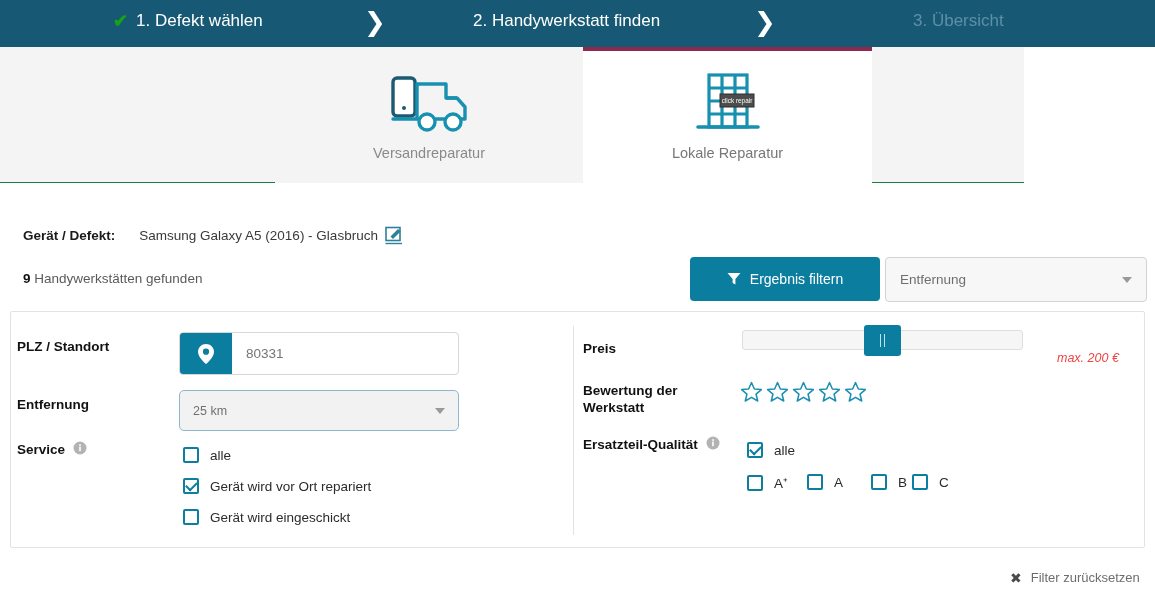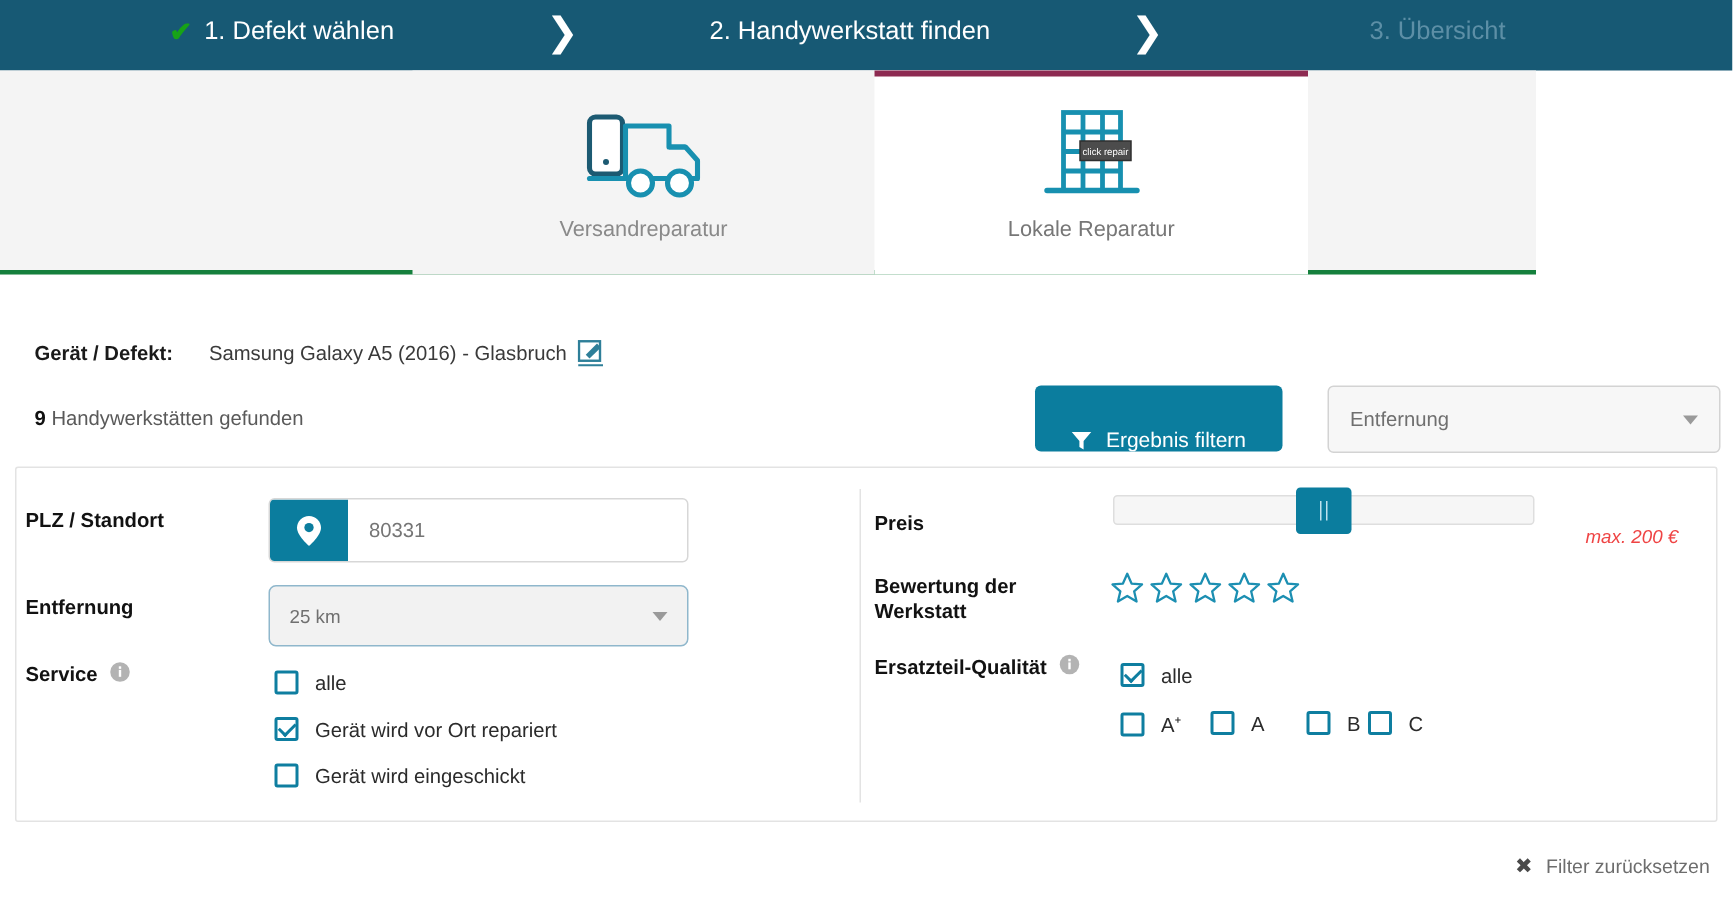--- a/index.html
+++ b/index.html
@@ -40,7 +40,7 @@
   
   .tabs {
     position:absolute; left:0; top:47px; width:1024px; height:136px;
-    background:#f4f4f4; border-bottom:3px solid #15803d;
+    background:#f4f4f4; border-bottom:1px solid #15803d;
   }
   .tab {
     position:absolute; top:0; height:136px;

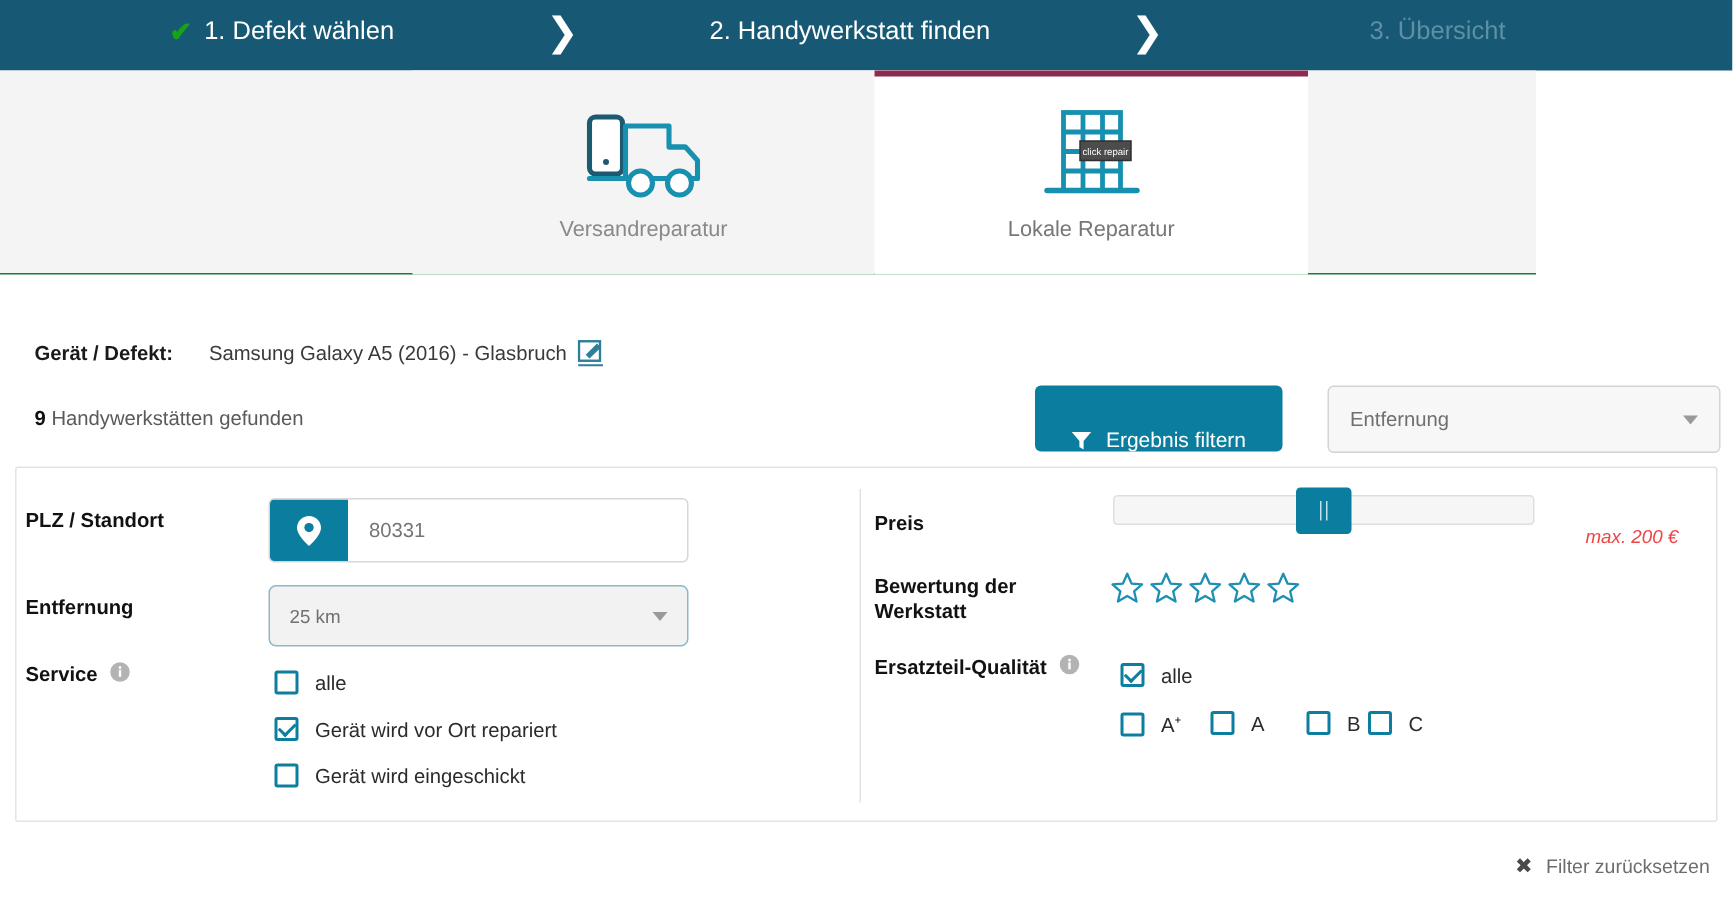--- a/index.html
+++ b/index.html
@@ -67,10 +67,10 @@
 
   
   .filter-btn {
-    position:absolute; left:690px; top:257px; width:165px; height:44px;
+    position:absolute; left:690px; top:257px; width:190px; height:44px;
     background:#0b7d9e; border:none; border-radius:4px; color:#fff;
     font-size:14px; font-family:"Liberation Sans", sans-serif;
-    display:flex; align-items:flex-end; justify-content:center; cursor:pointer;
+    display:flex; align-items:center; justify-content:center; cursor:pointer;
   }
   .funnel { margin-right:9px; display:inline-flex; }
   .sort-select {

